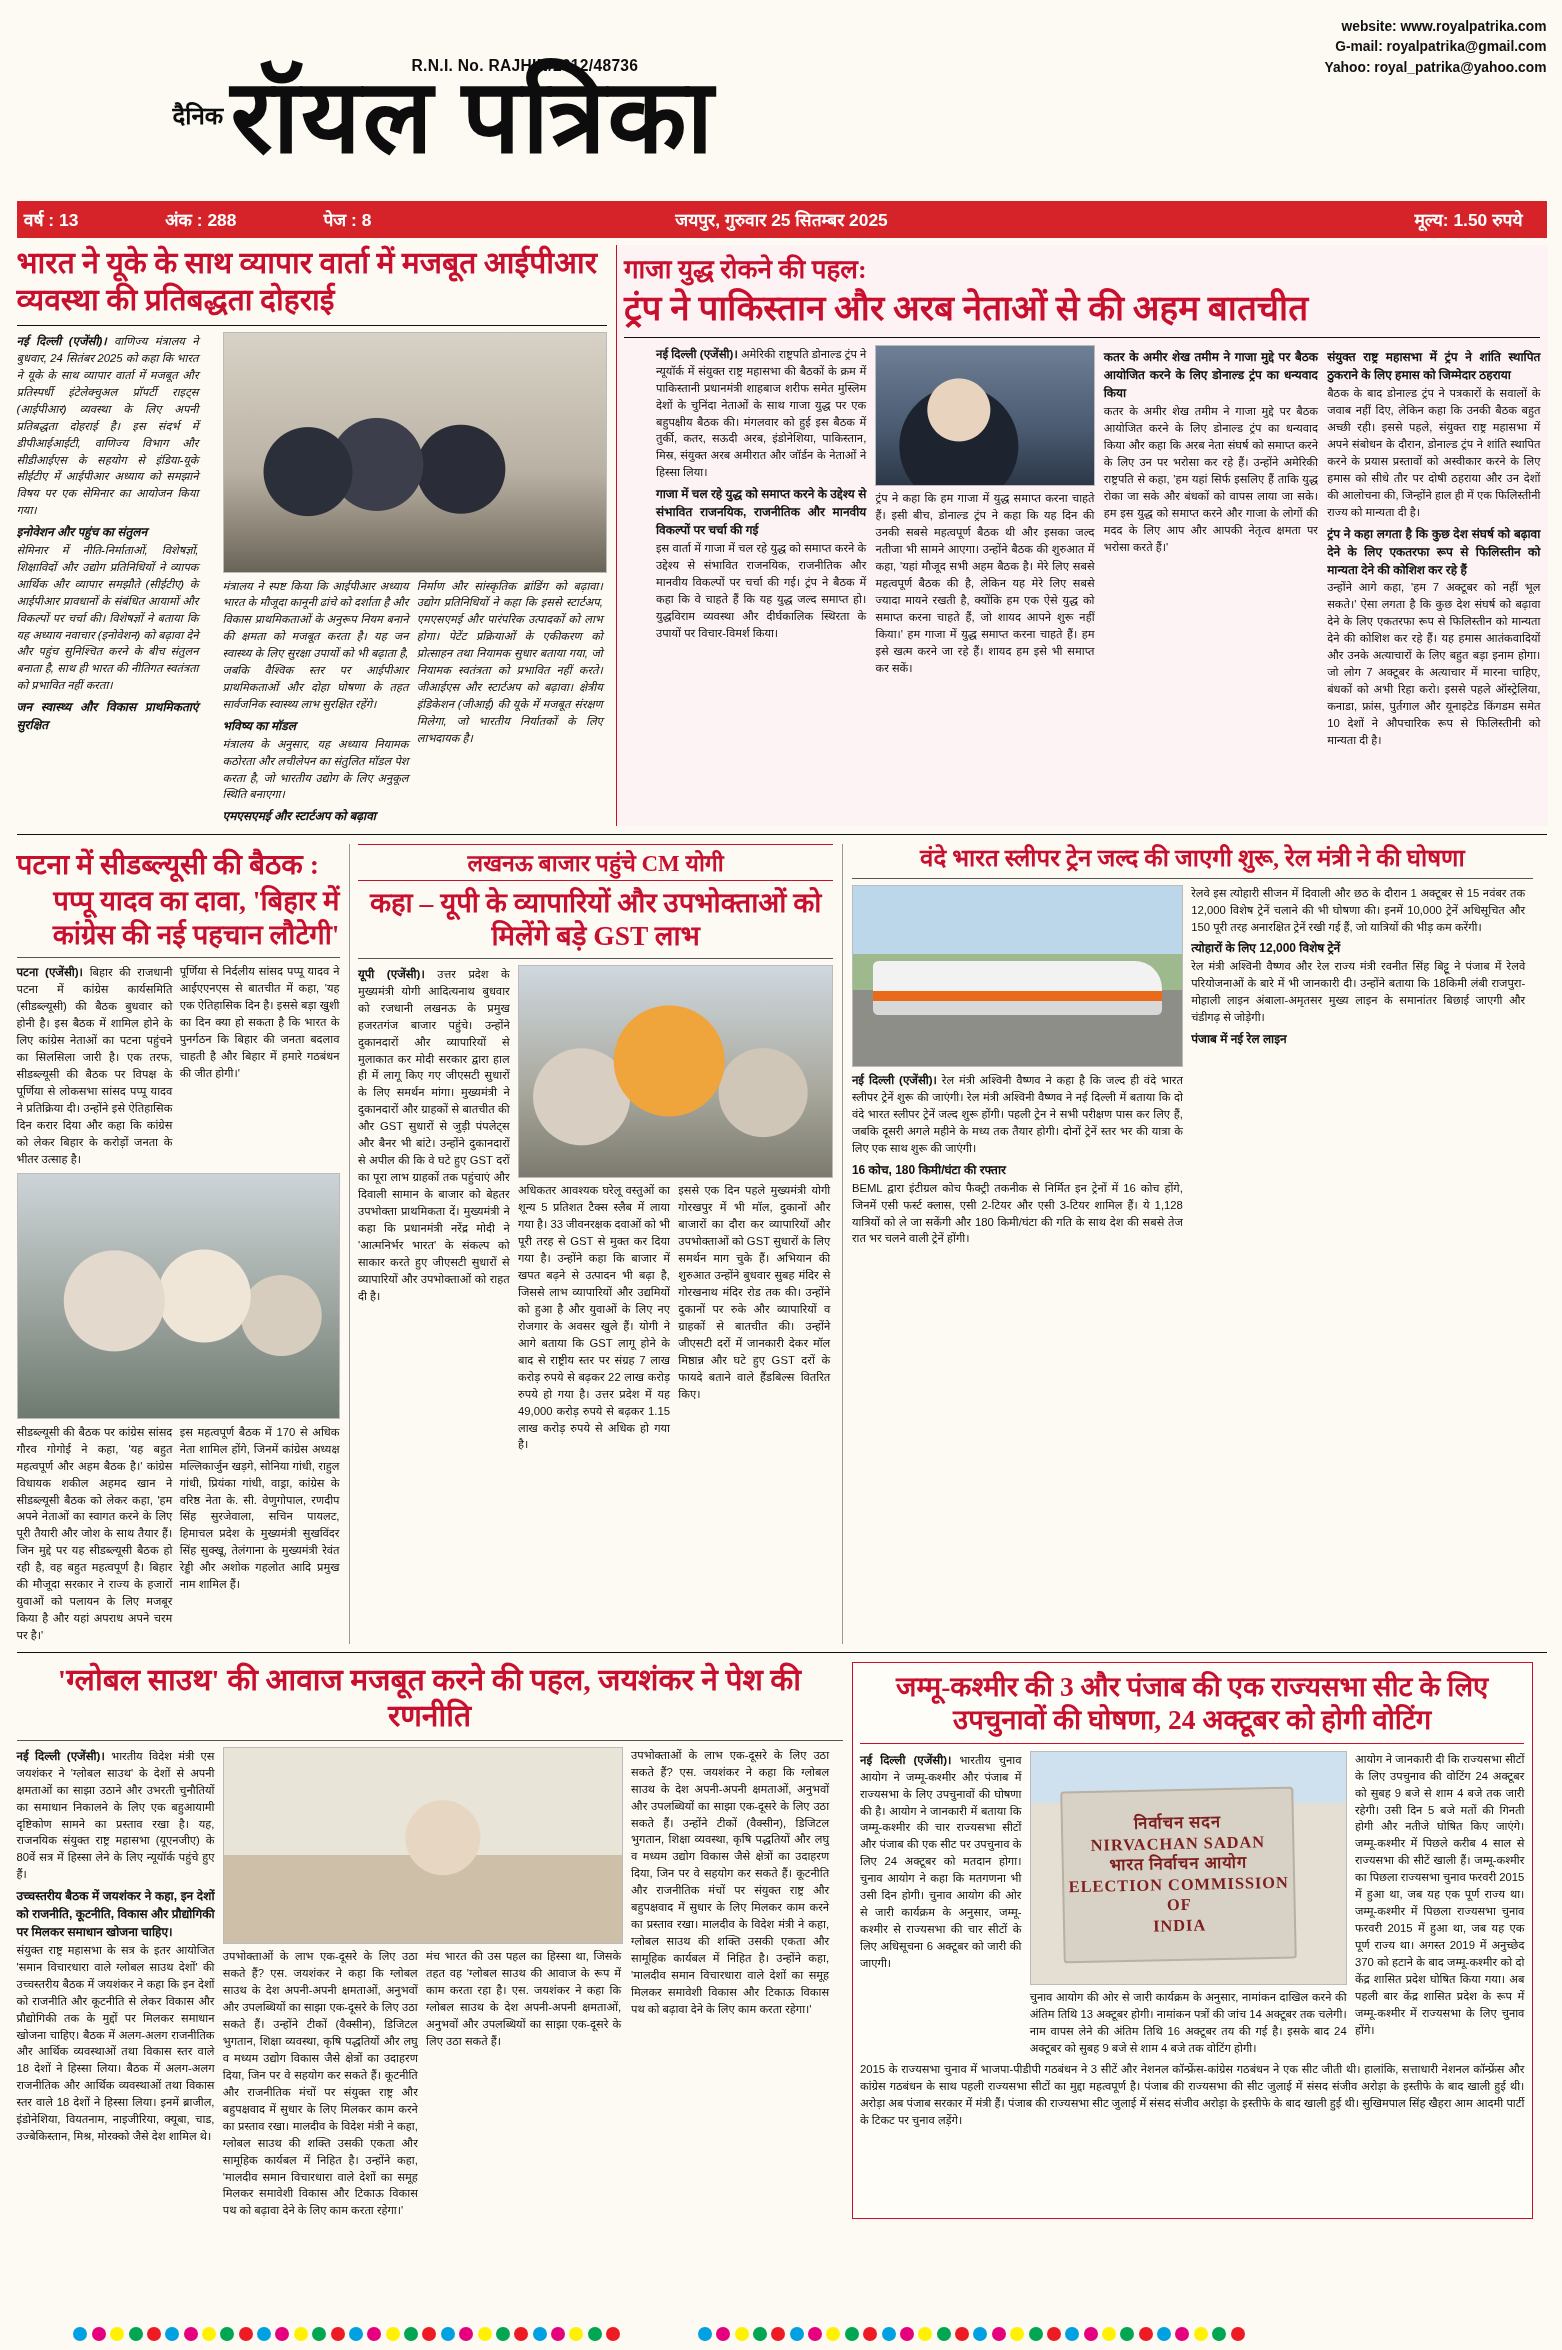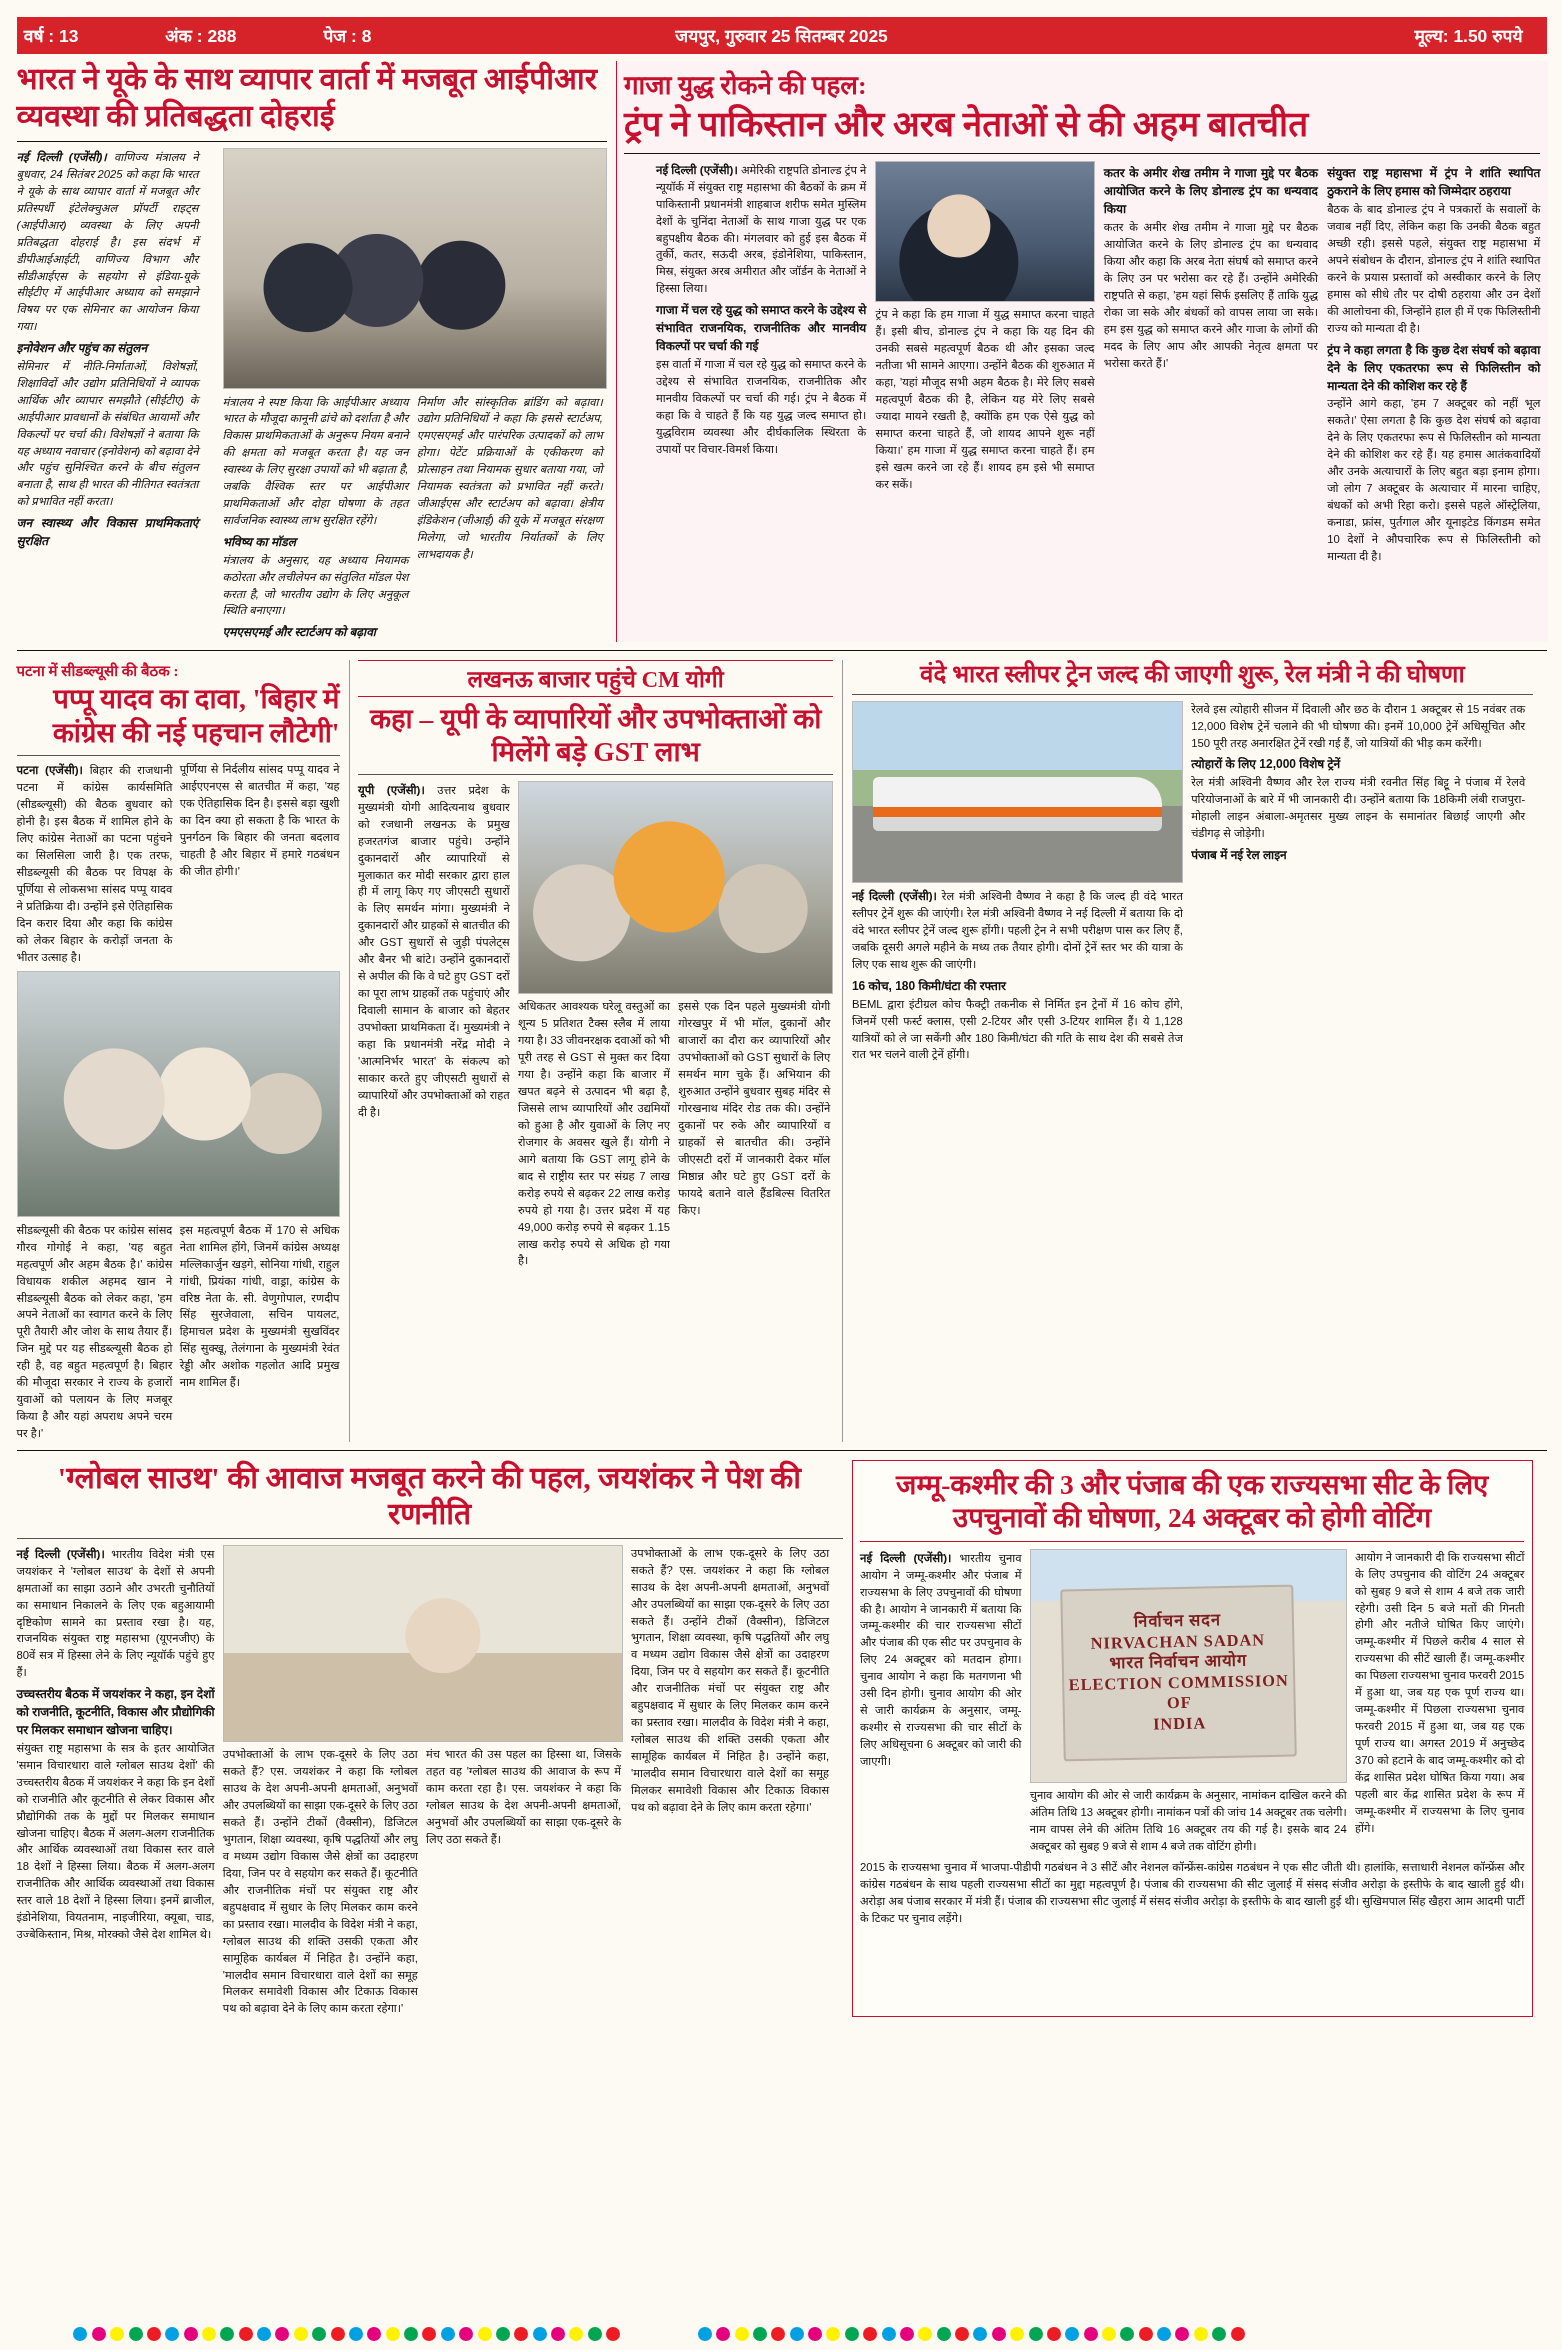--- a/index.html
+++ b/index.html
@@ -143,6 +143,18 @@
 
 <div class="page">
 
+  <div class="masthead">
+    <div class="contact">
+      <div>website: www.royalpatrika.com</div>
+      <div>G-mail: royalpatrika@gmail.com</div>
+      <div>Yahoo: royal_patrika@yahoo.com</div>
+    </div>
+    <div class="rni">R.N.I. No. RAJHIN/2012/48736</div>
+    <div class="logo-wrap">
+      <div class="logo-pre">दैनिक</div>
+      <div class="logo-main">रॉयल पत्रिका</div>
+    </div>
+  </div>
 
   <div class="strip">
     <span class="s1">वर्ष : 13</span>

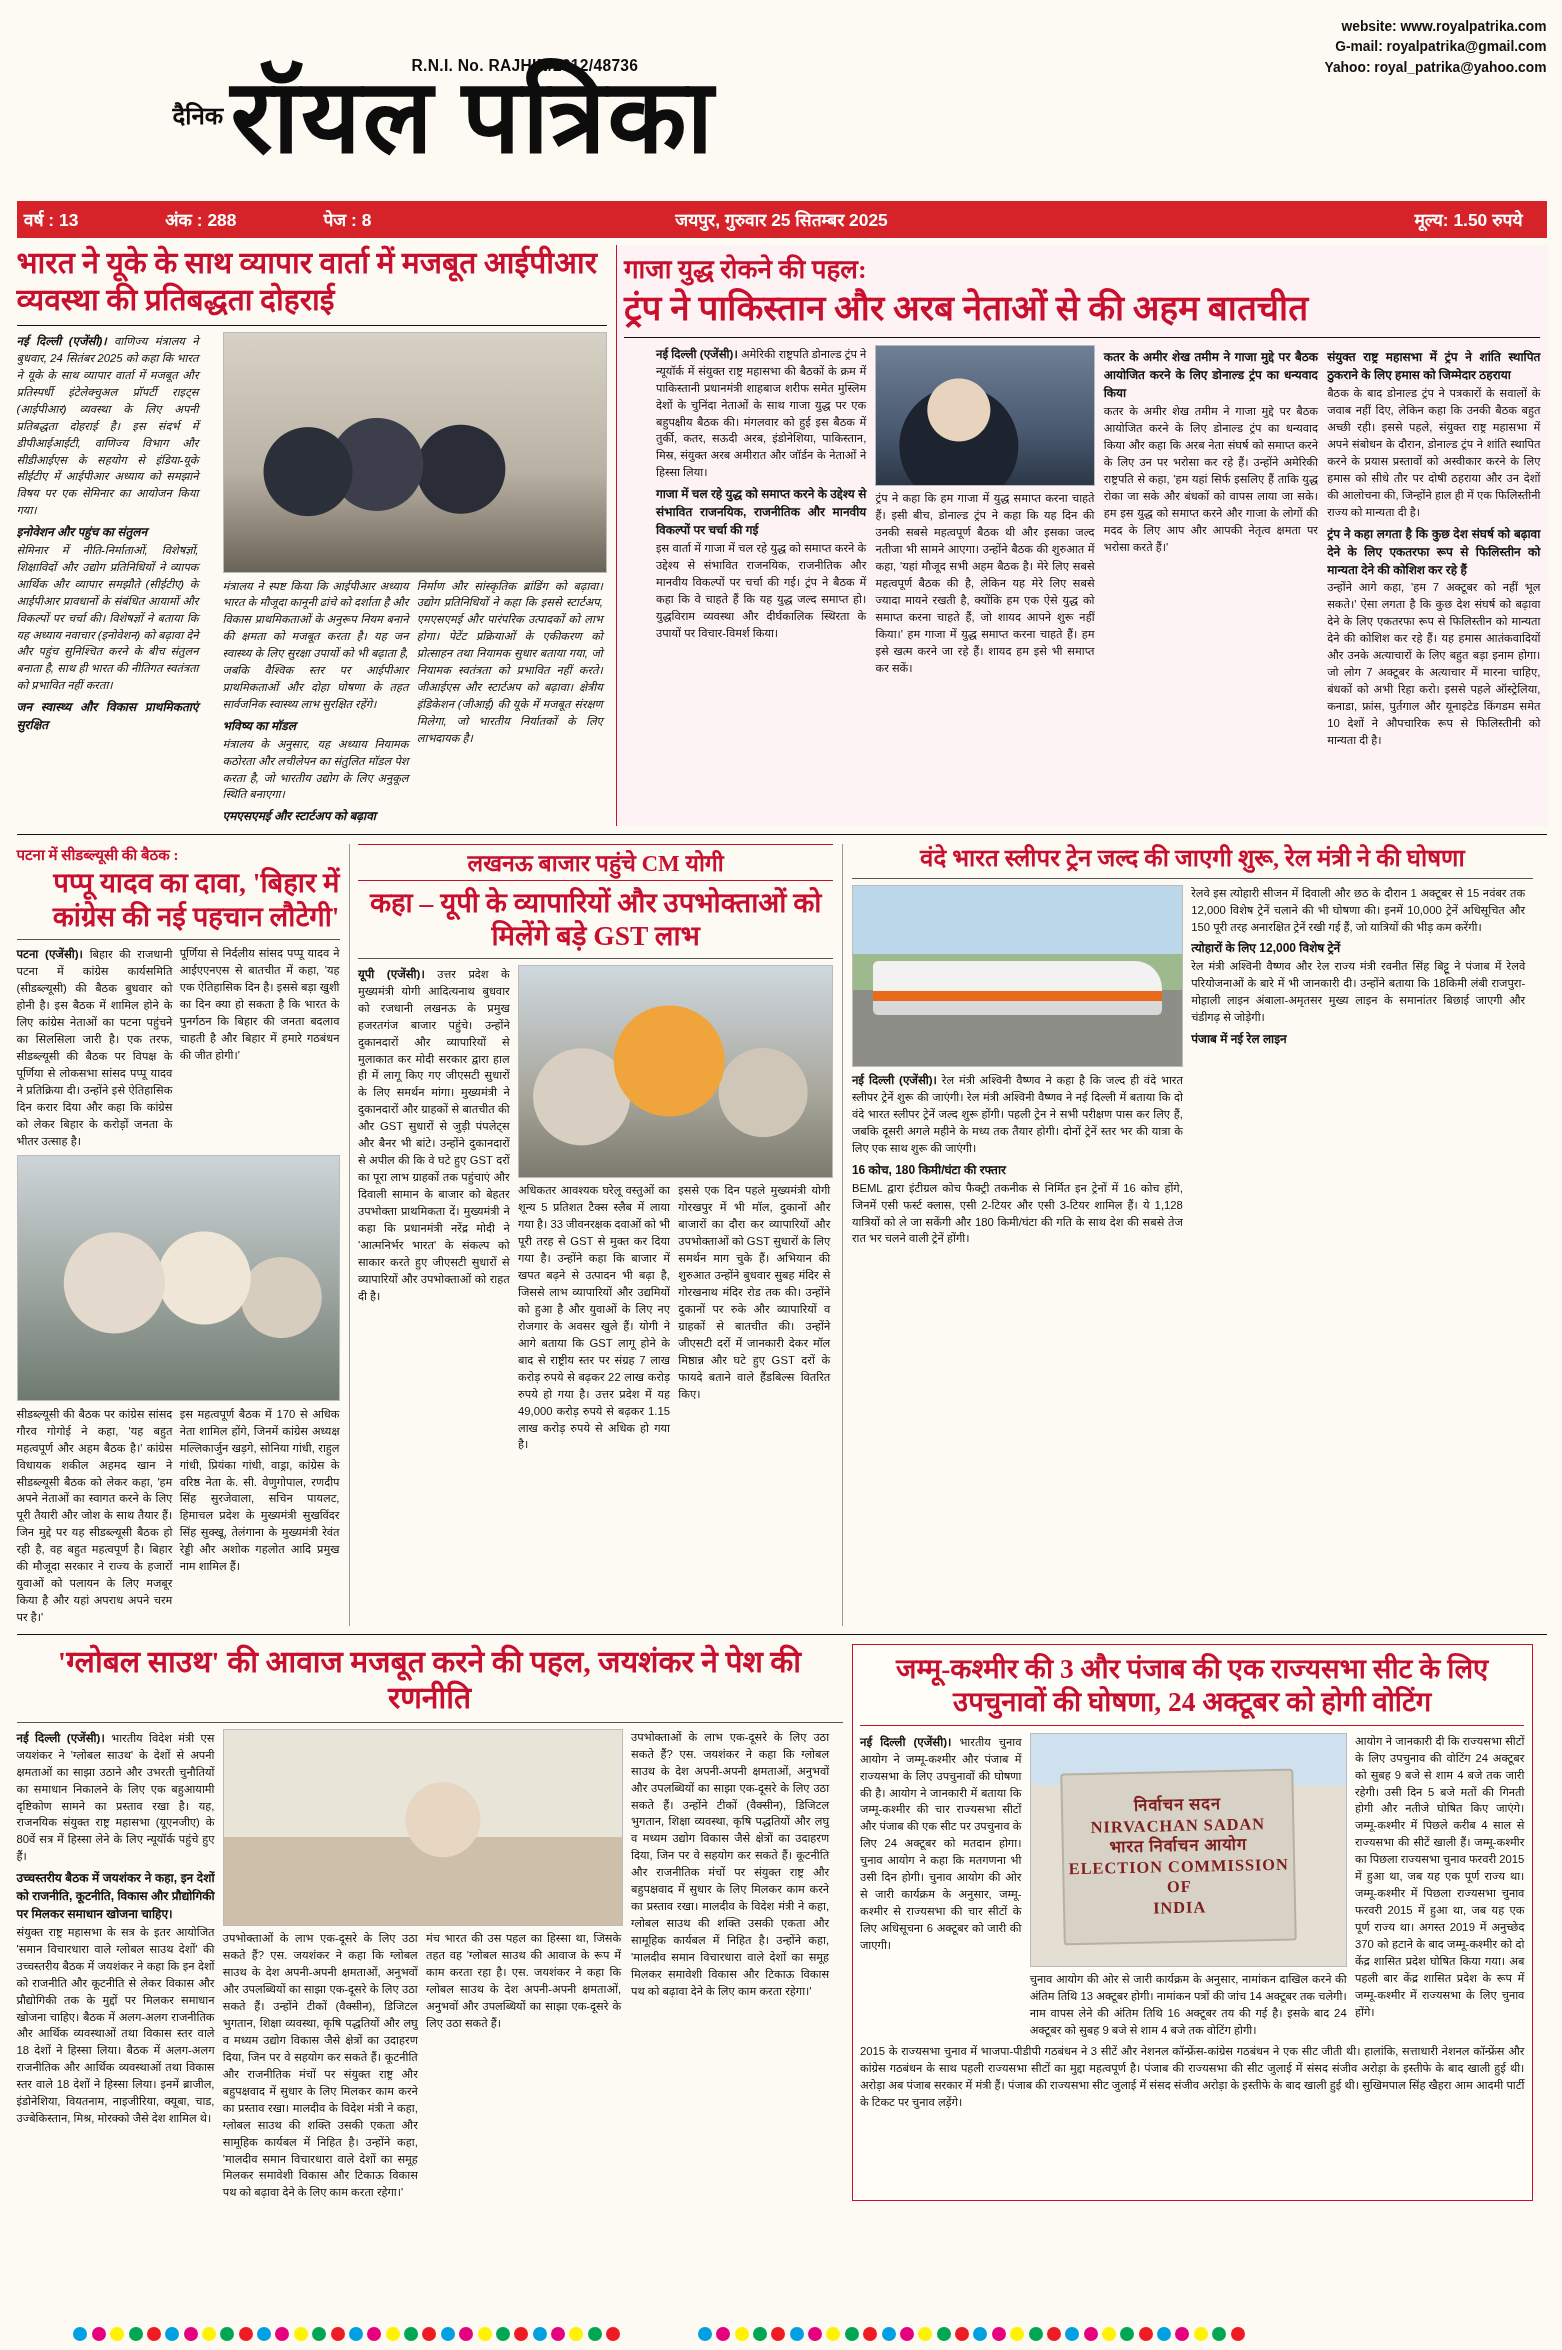--- a/index.html
+++ b/index.html
@@ -230,7 +230,7 @@
   <div class="cols">
 
     <div class="col" style="width:323px;">
-      <div class="mini-head" style="font-size:15px;">पटना में सीडब्ल्यूसी की बैठक :</div>
+      <div class="mini-head" style="font-size:28px;">पटना में सीडब्ल्यूसी की बैठक :</div>
       <h1 class="head h-mid right" style="margin-top:2.8px;">पप्पू यादव का दावा, 'बिहार में कांग्रेस की नई पहचान लौटेगी'</h1>
       <div class="rule-thin"></div>
       <div style="display:flex; gap:7.3px;">

